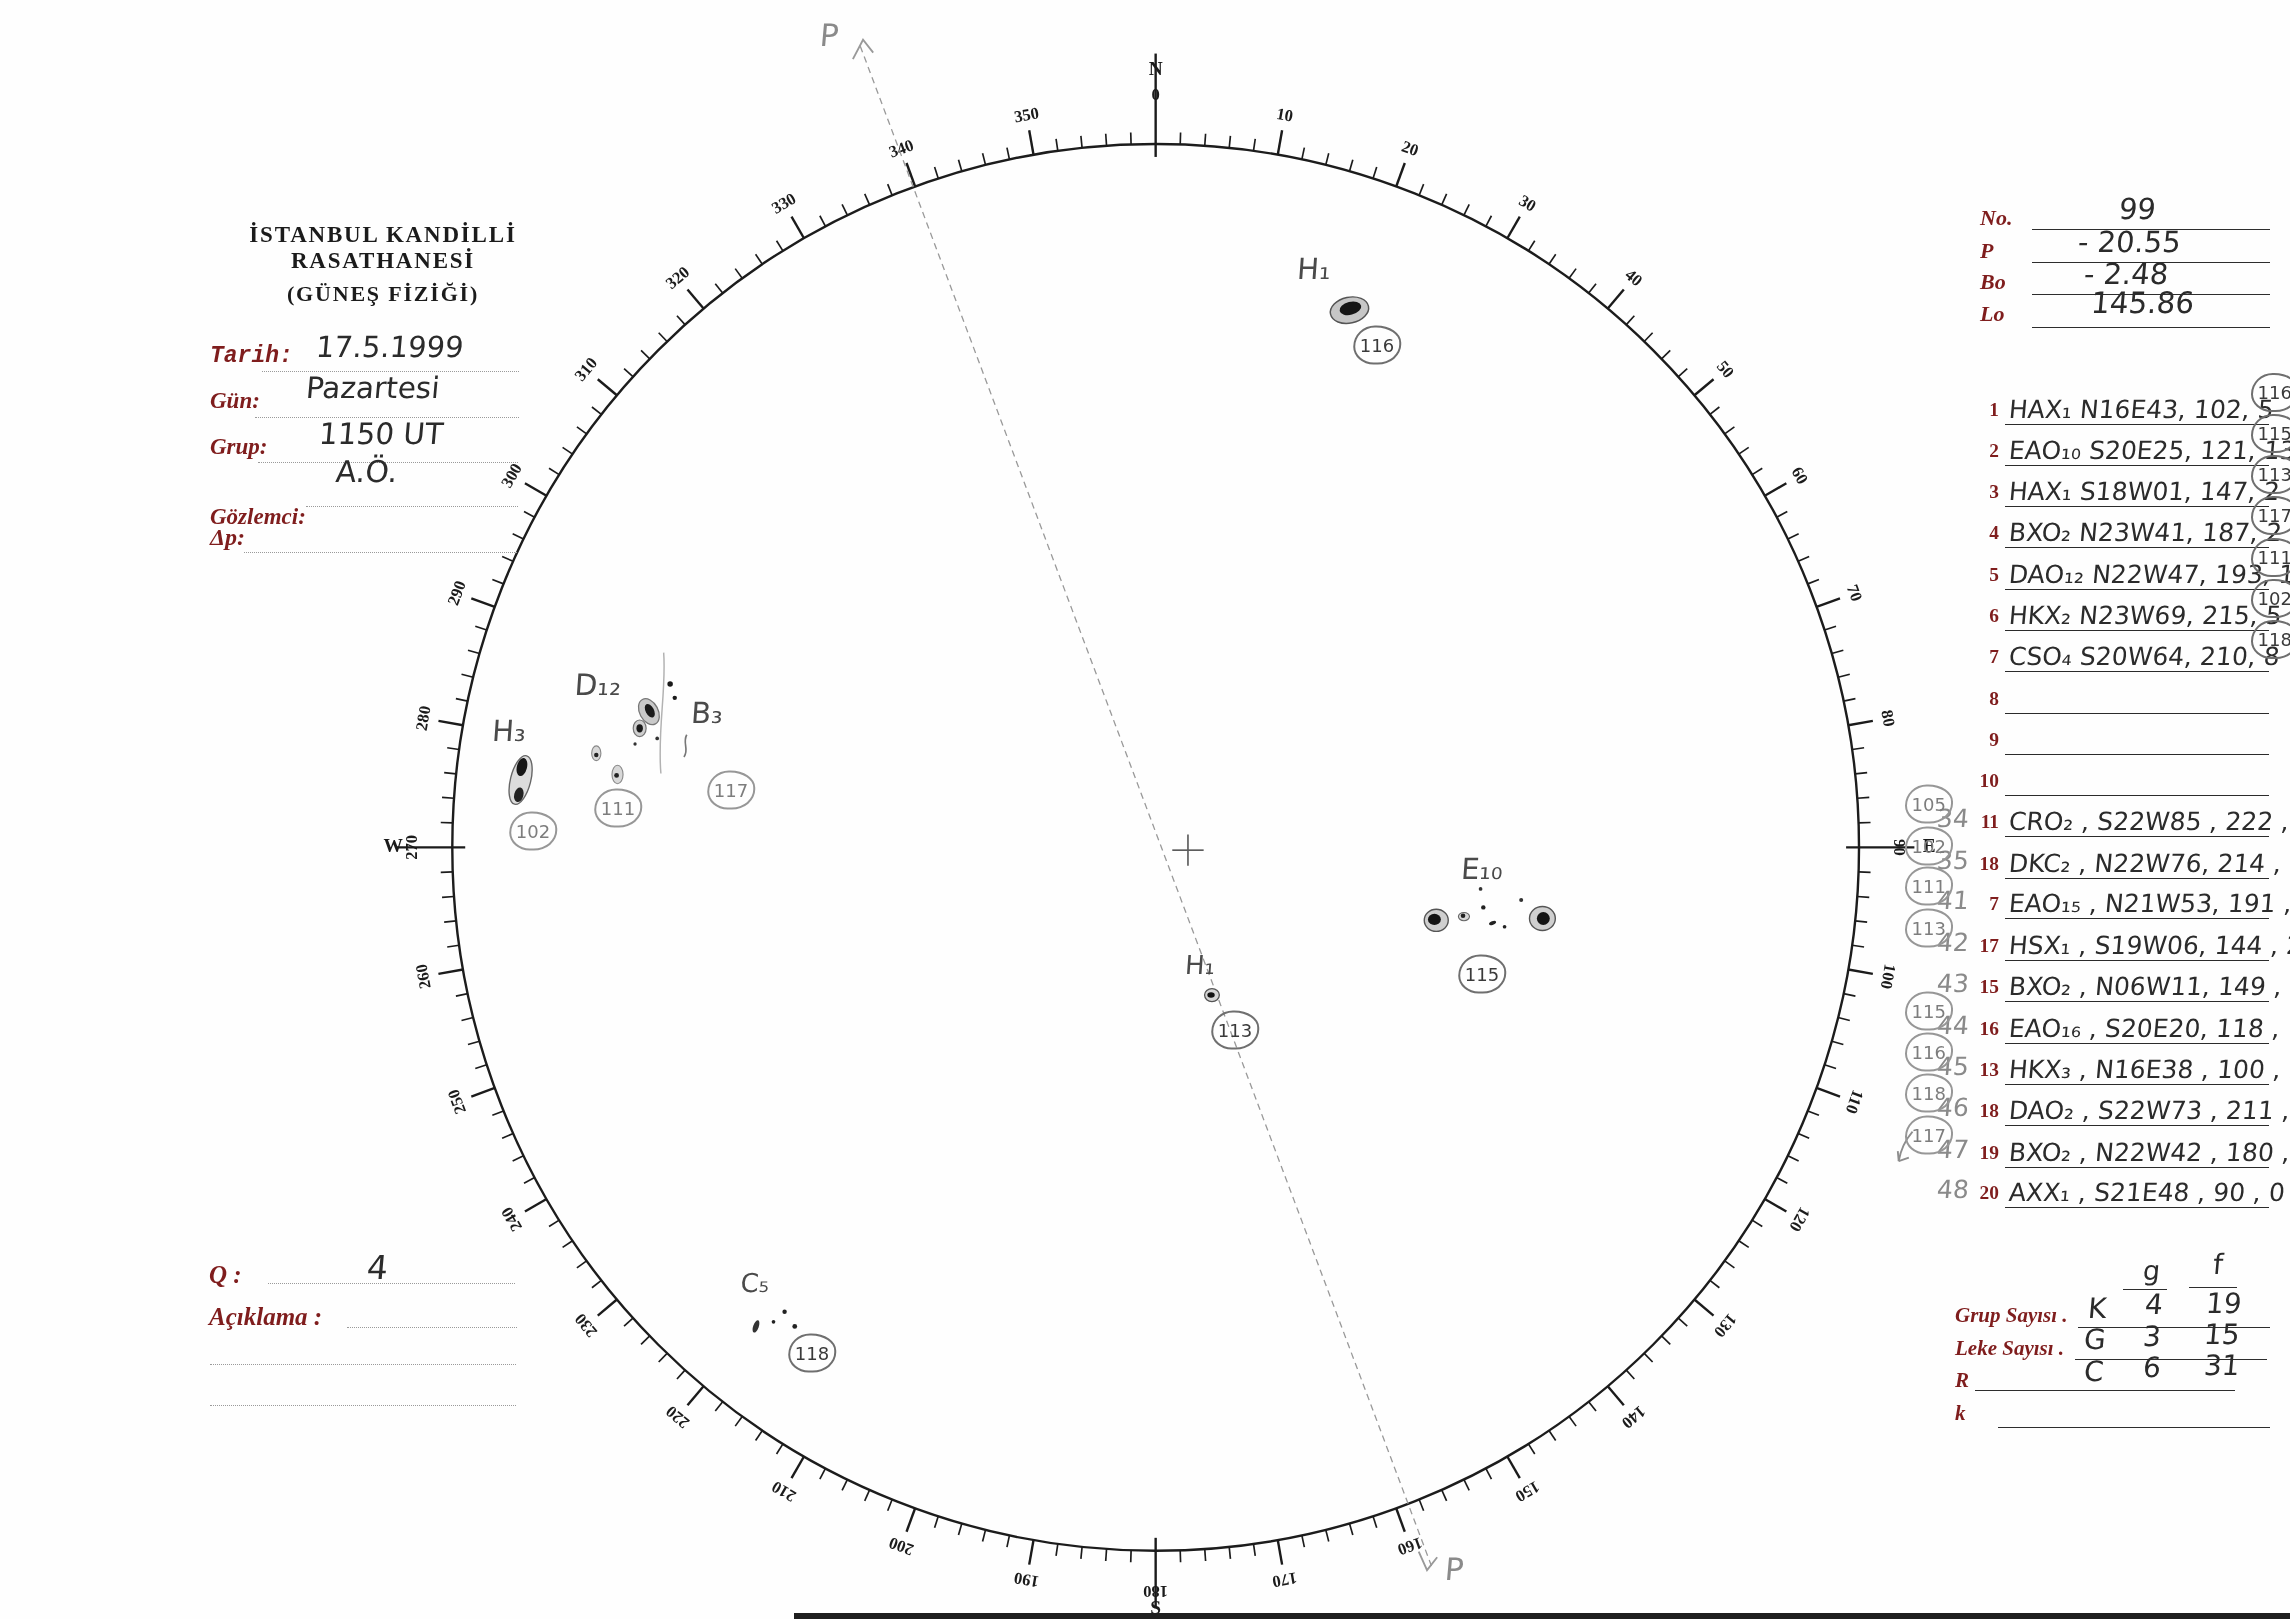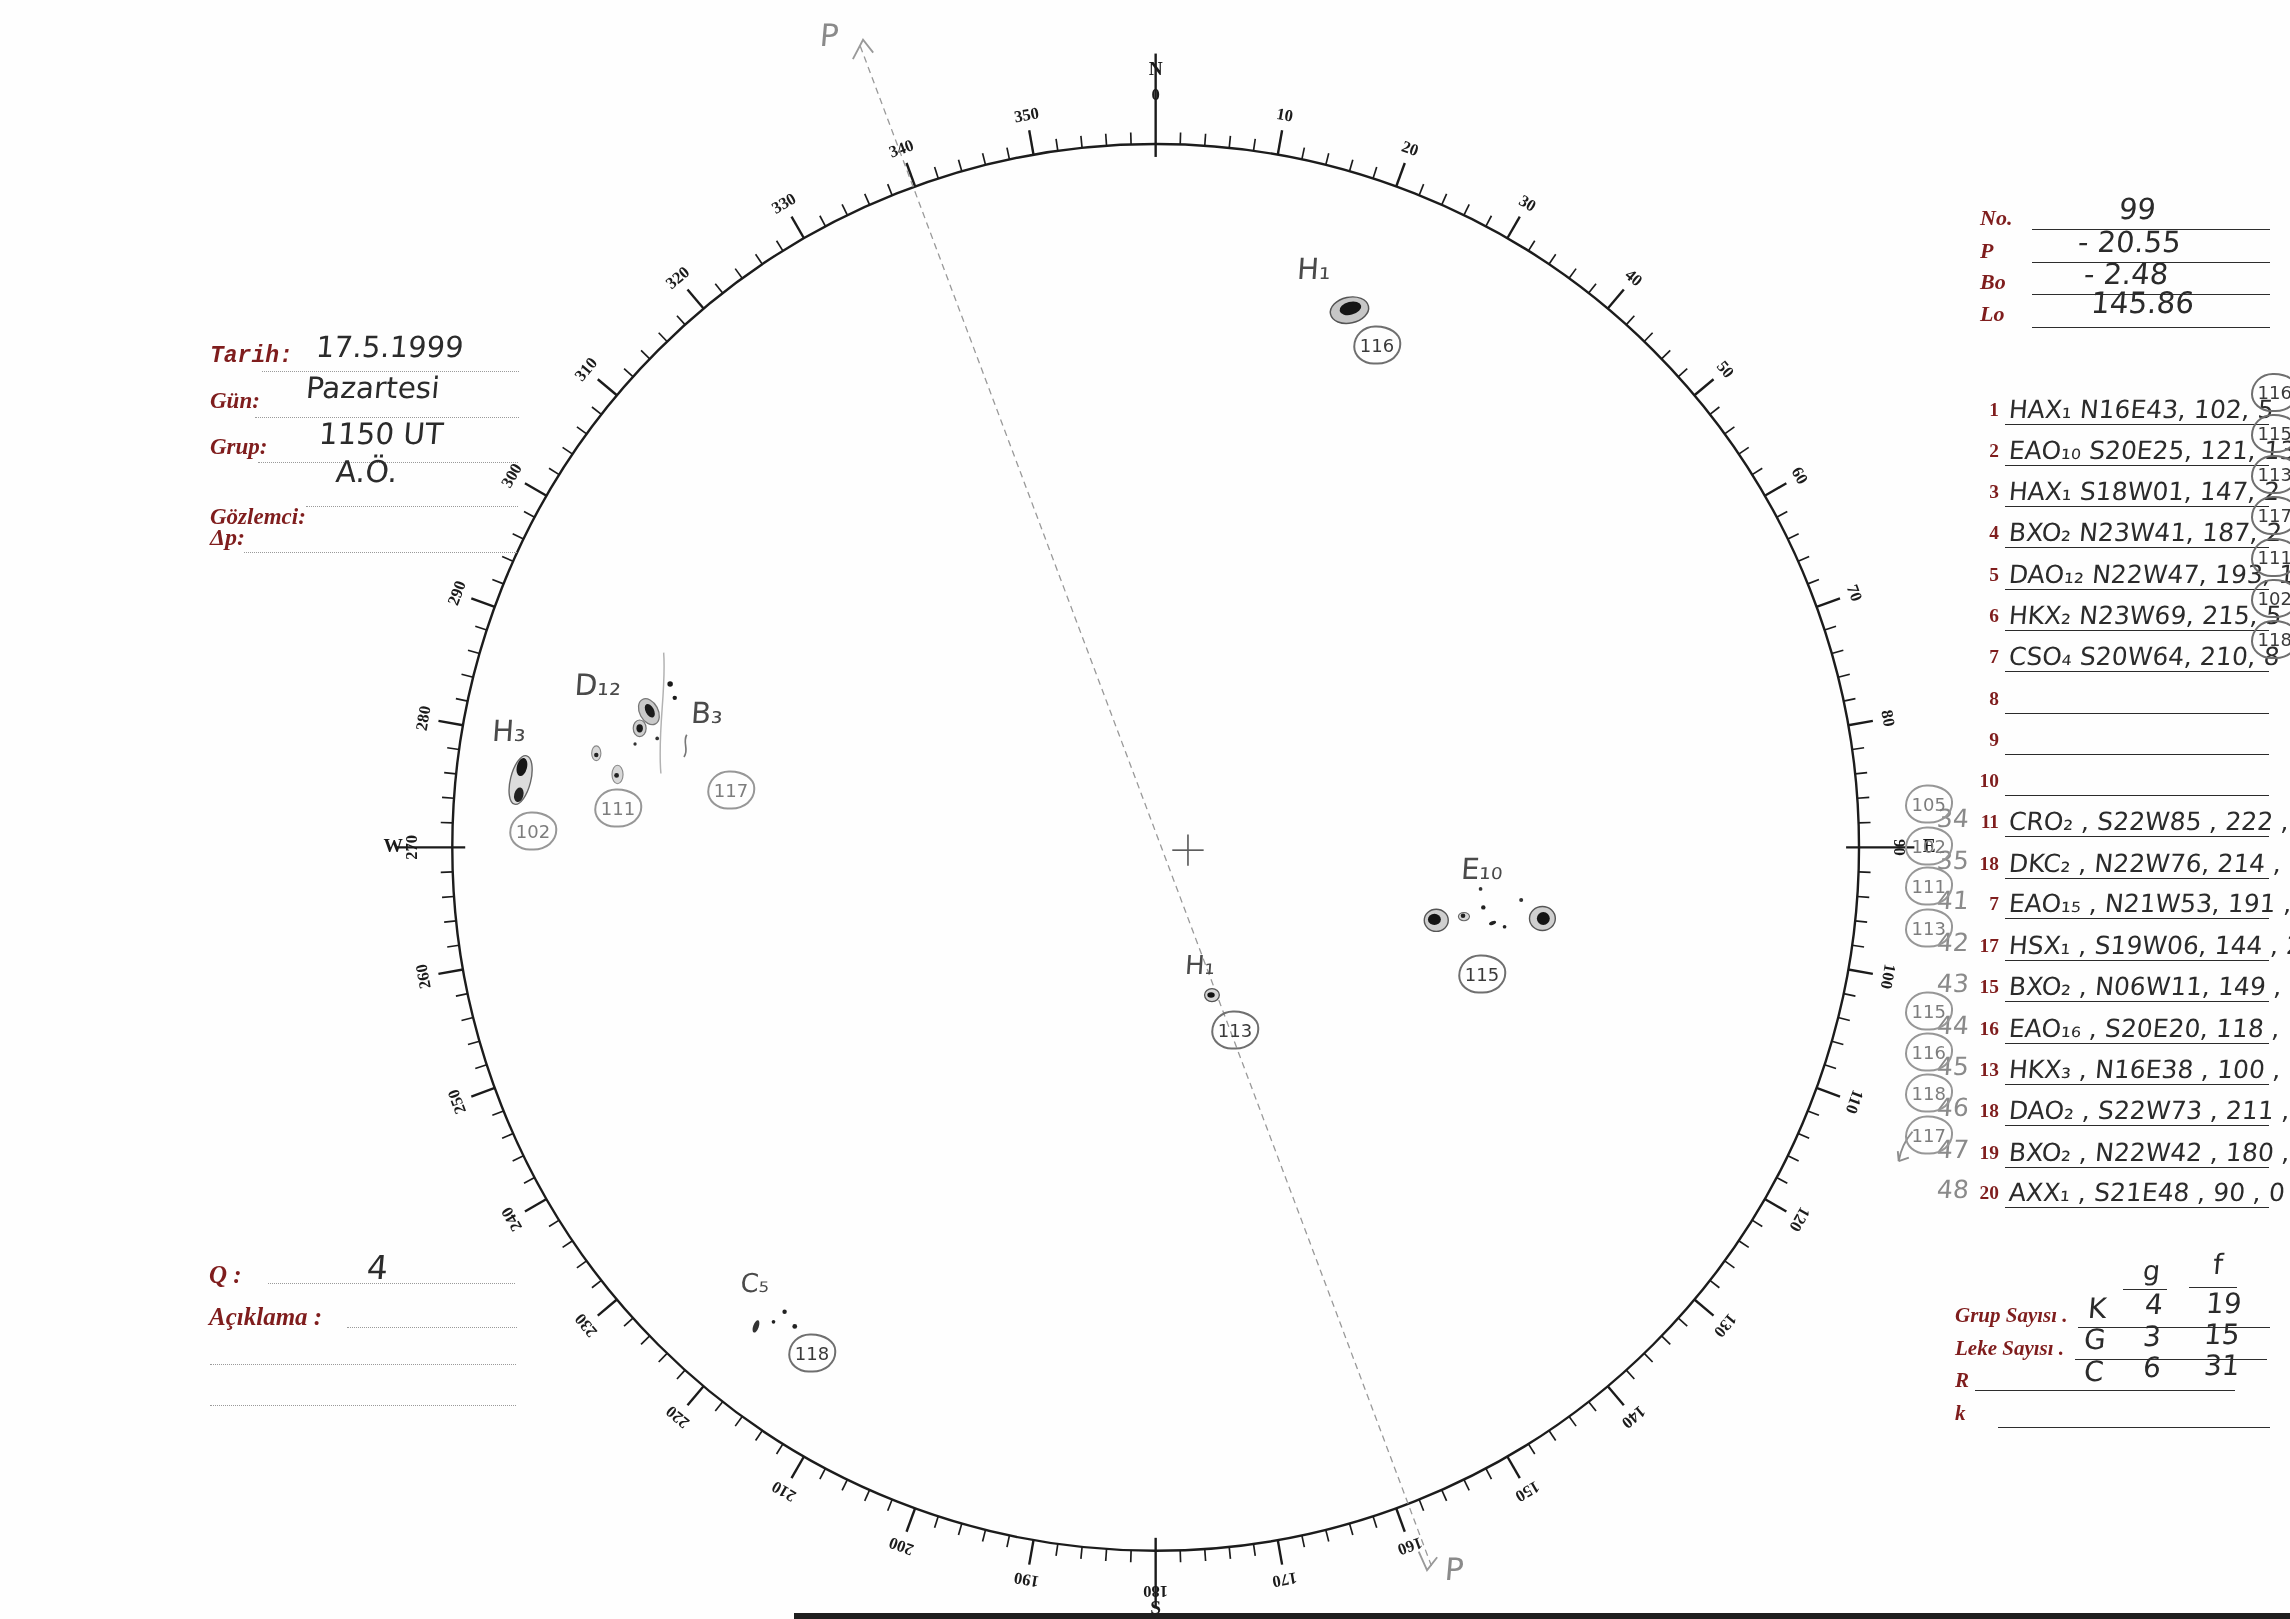--- a/index.html
+++ b/index.html
@@ -348,6 +348,10 @@
     </g>
   </svg>
 
+  <div class="abs" style="left:194px;top:222px;width:378px;">
+    <div class="title-line">İSTANBUL KANDİLLİ RASATHANESİ</div>
+    <div class="title-line" style="margin-top:7.4px;font-size:22px;">(GÜNEŞ FİZİĞİ)</div>
+  </div>
 
   <div>
     <span class="abs printed pi" style="left:210px;top:343px;font-size:23px;font-family:Liberation Mono, monospace;">Tarih:</span>

